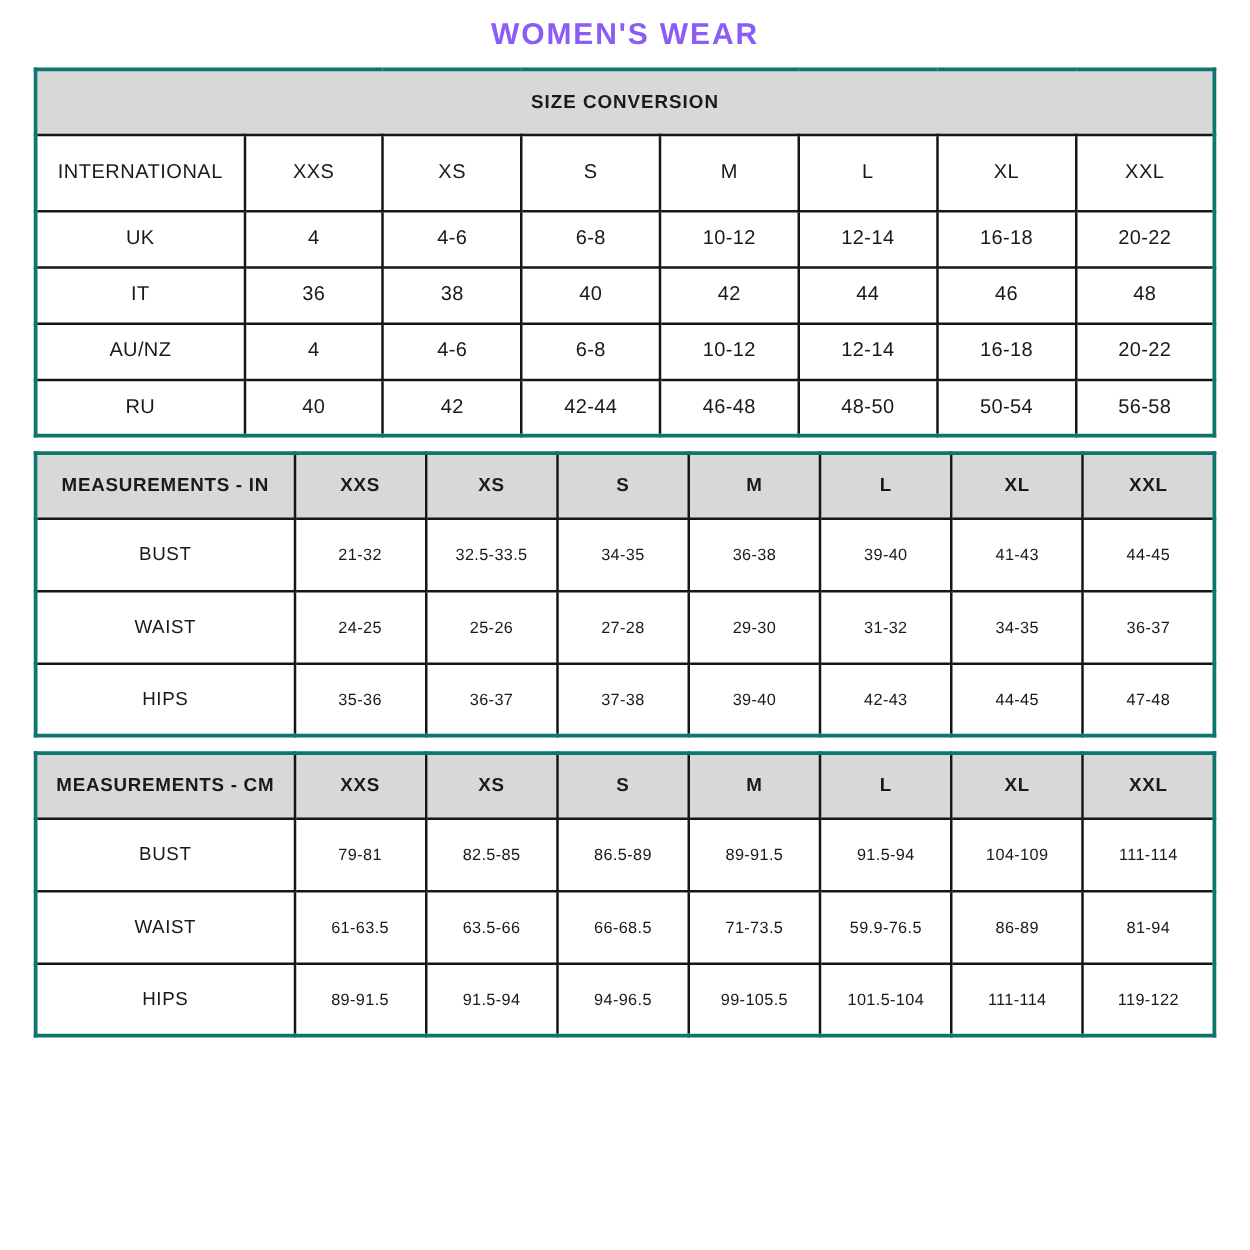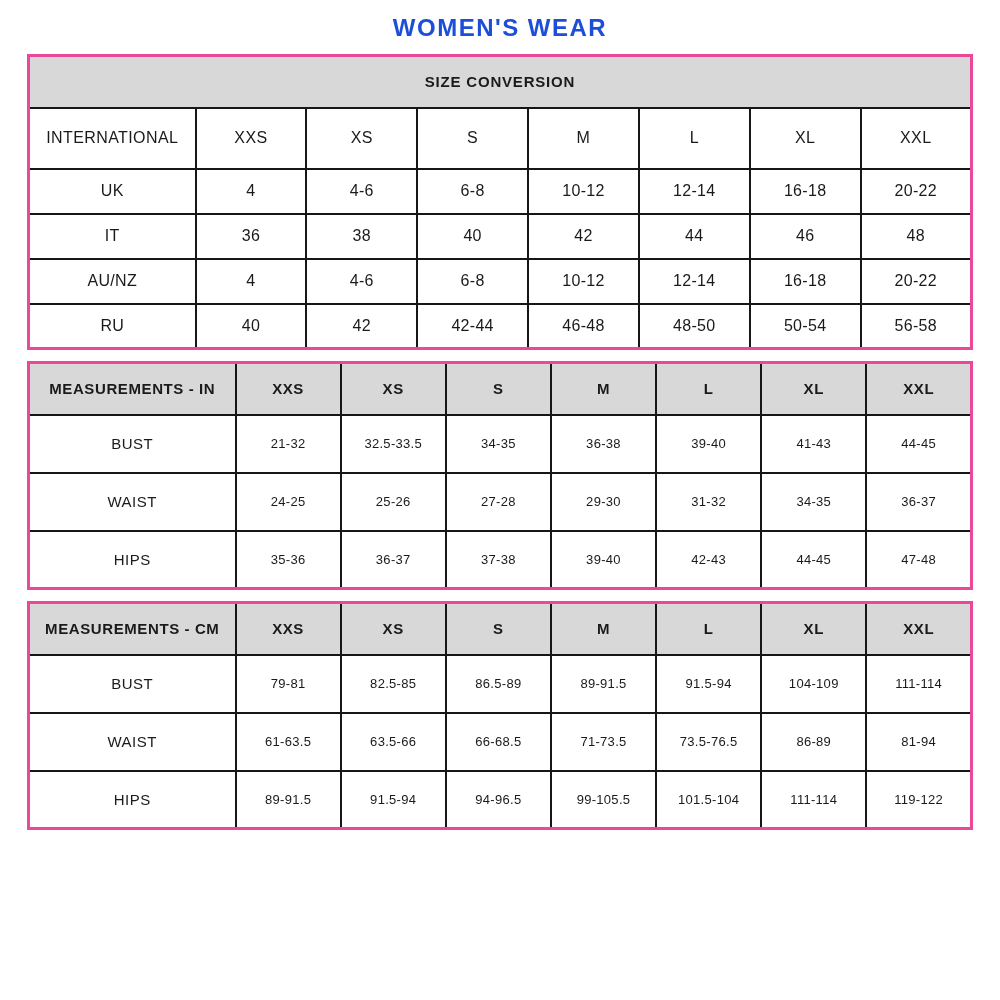--- a/index.html
+++ b/index.html
@@ -19,7 +19,7 @@
     font-size: 24px;
     font-weight: 700;
     letter-spacing: 1.5px;
-    color: #1d4ed8;
+    color: #8b5cf6;
   }
 
   table.tbl {

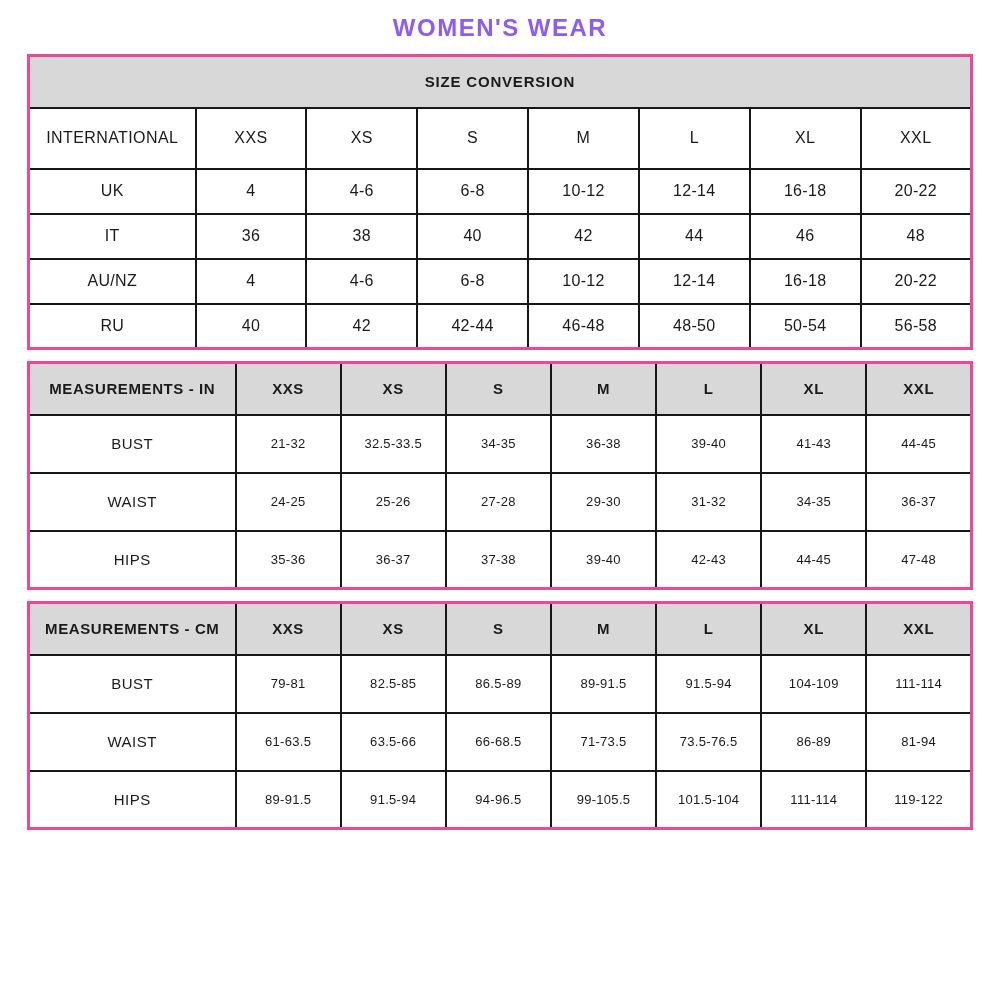--- a/index.html
+++ b/index.html
@@ -26,7 +26,7 @@
     width: 946px;
     table-layout: fixed;
     border-collapse: collapse;
-    border: 3px solid #ec4899;
+    border: 3px solid #0f766e;
     background: #ffffff;
   }
   .tbl th, .tbl td {

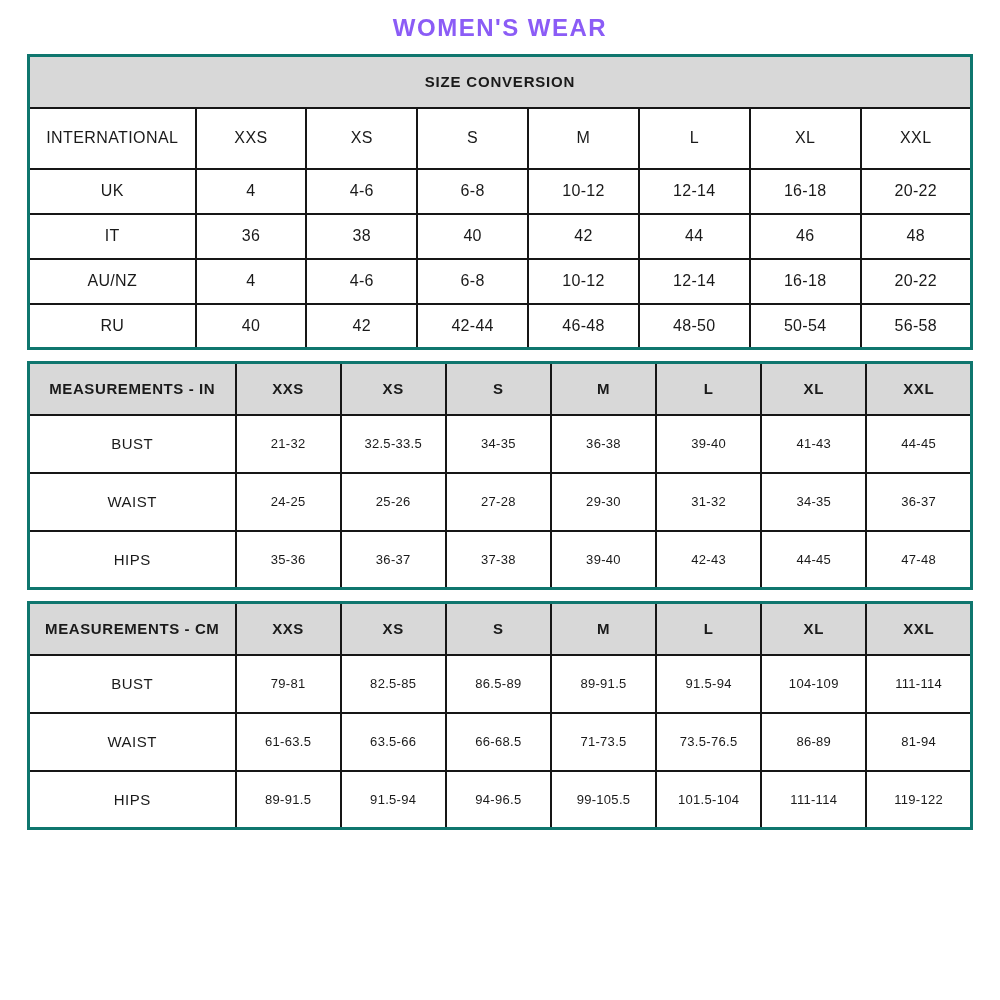--- a/index.html
+++ b/index.html
@@ -266,7 +266,7 @@
           <td>63.5-66</td>
           <td>66-68.5</td>
           <td>71-73.5</td>
-          <td>73.5-76.5</td>
+          <td>59.9-76.5</td>
           <td>86-89</td>
           <td>81-94</td>
         </tr>

